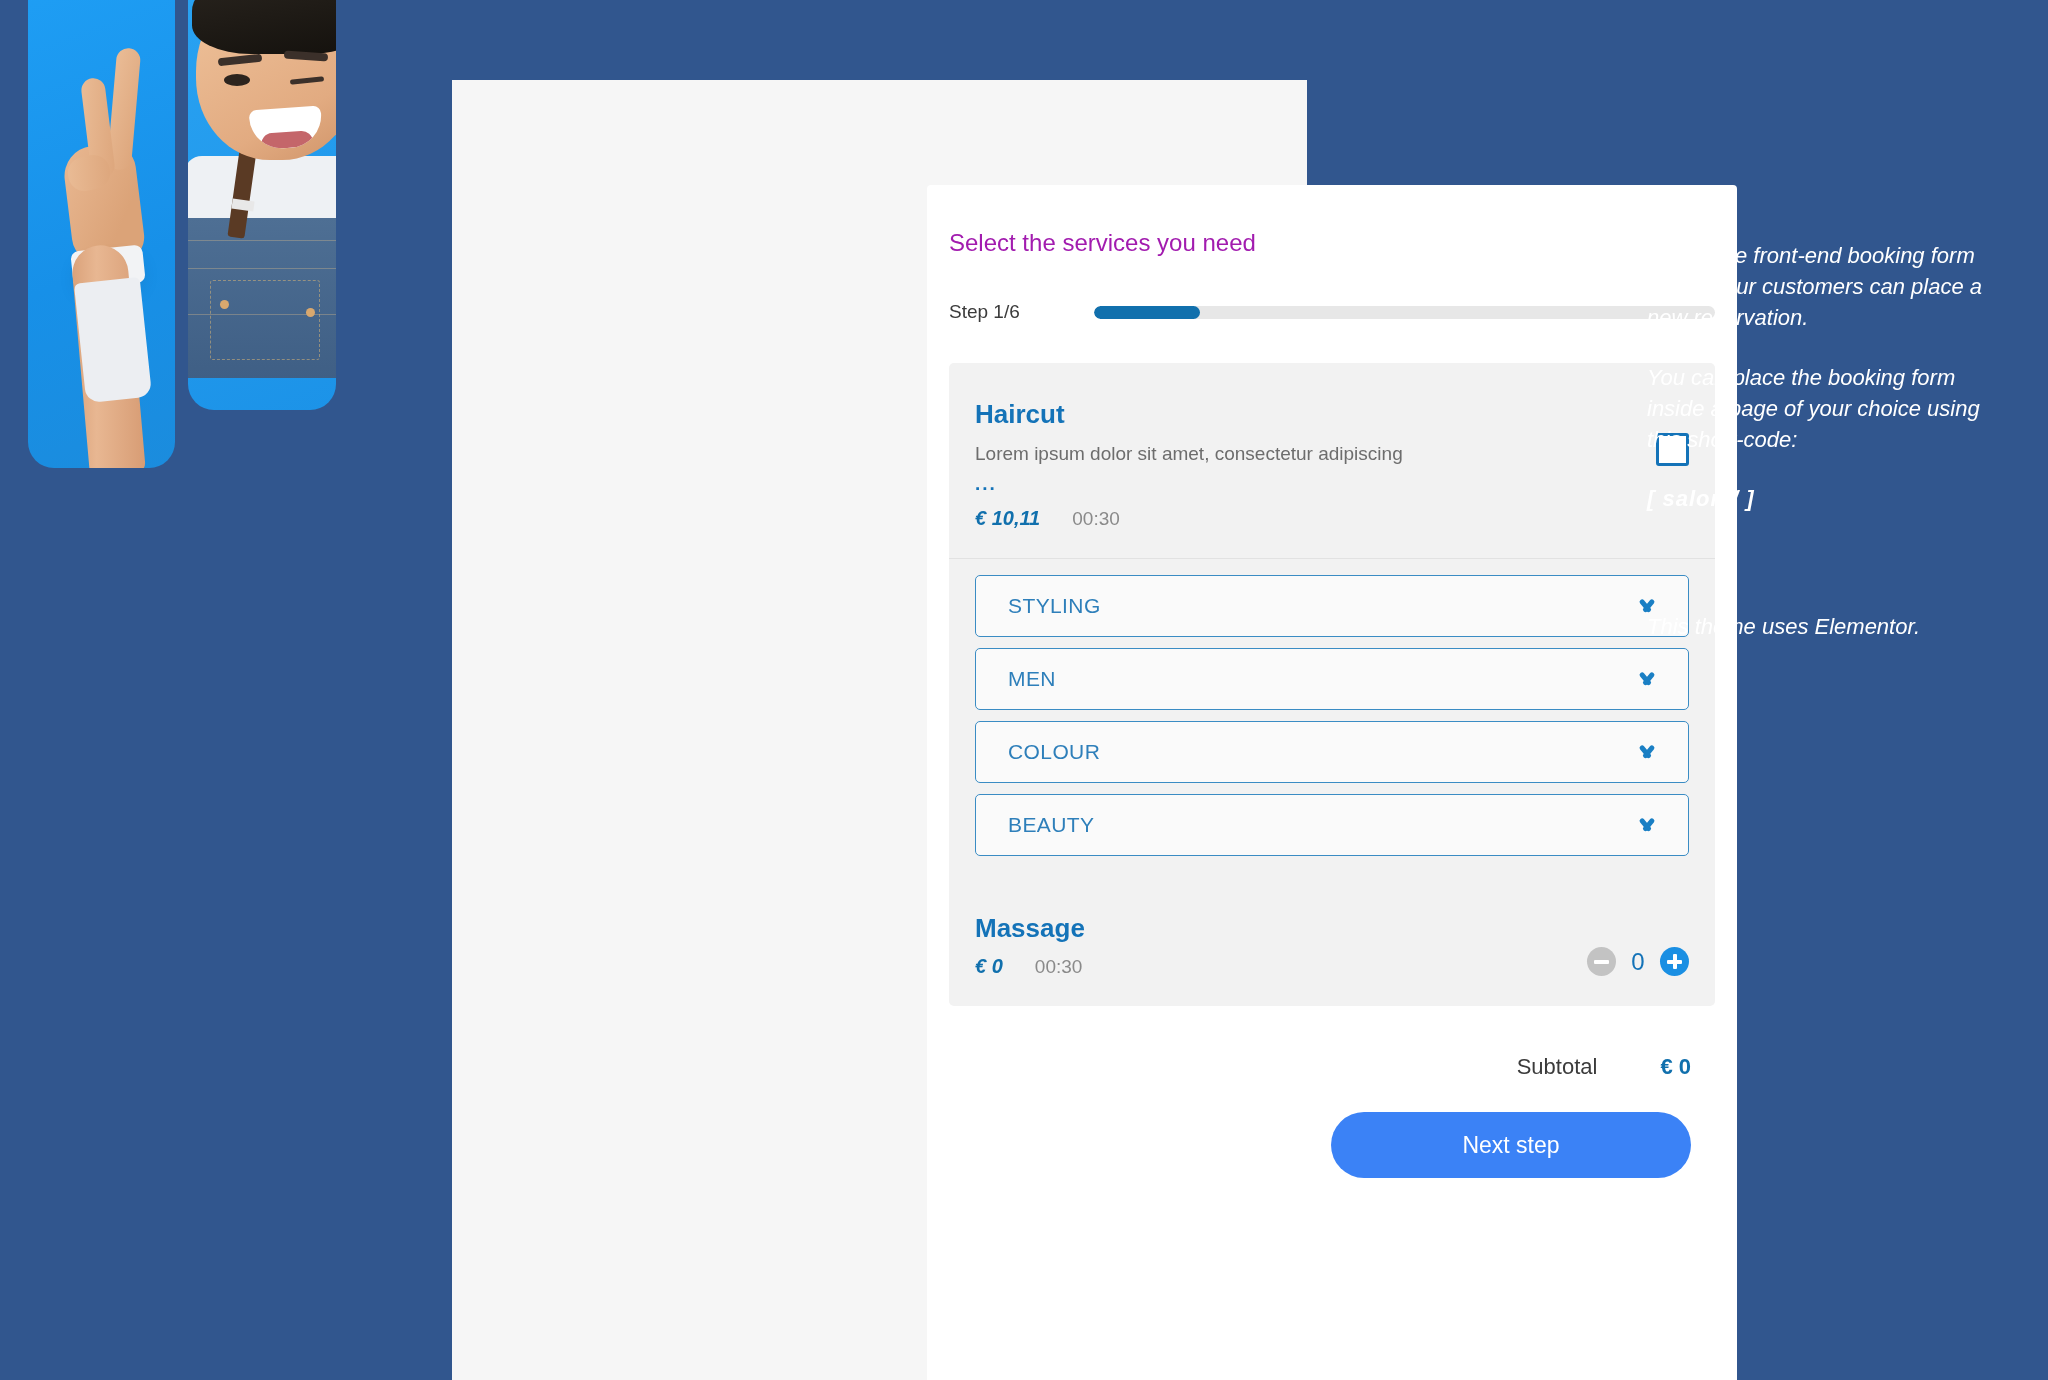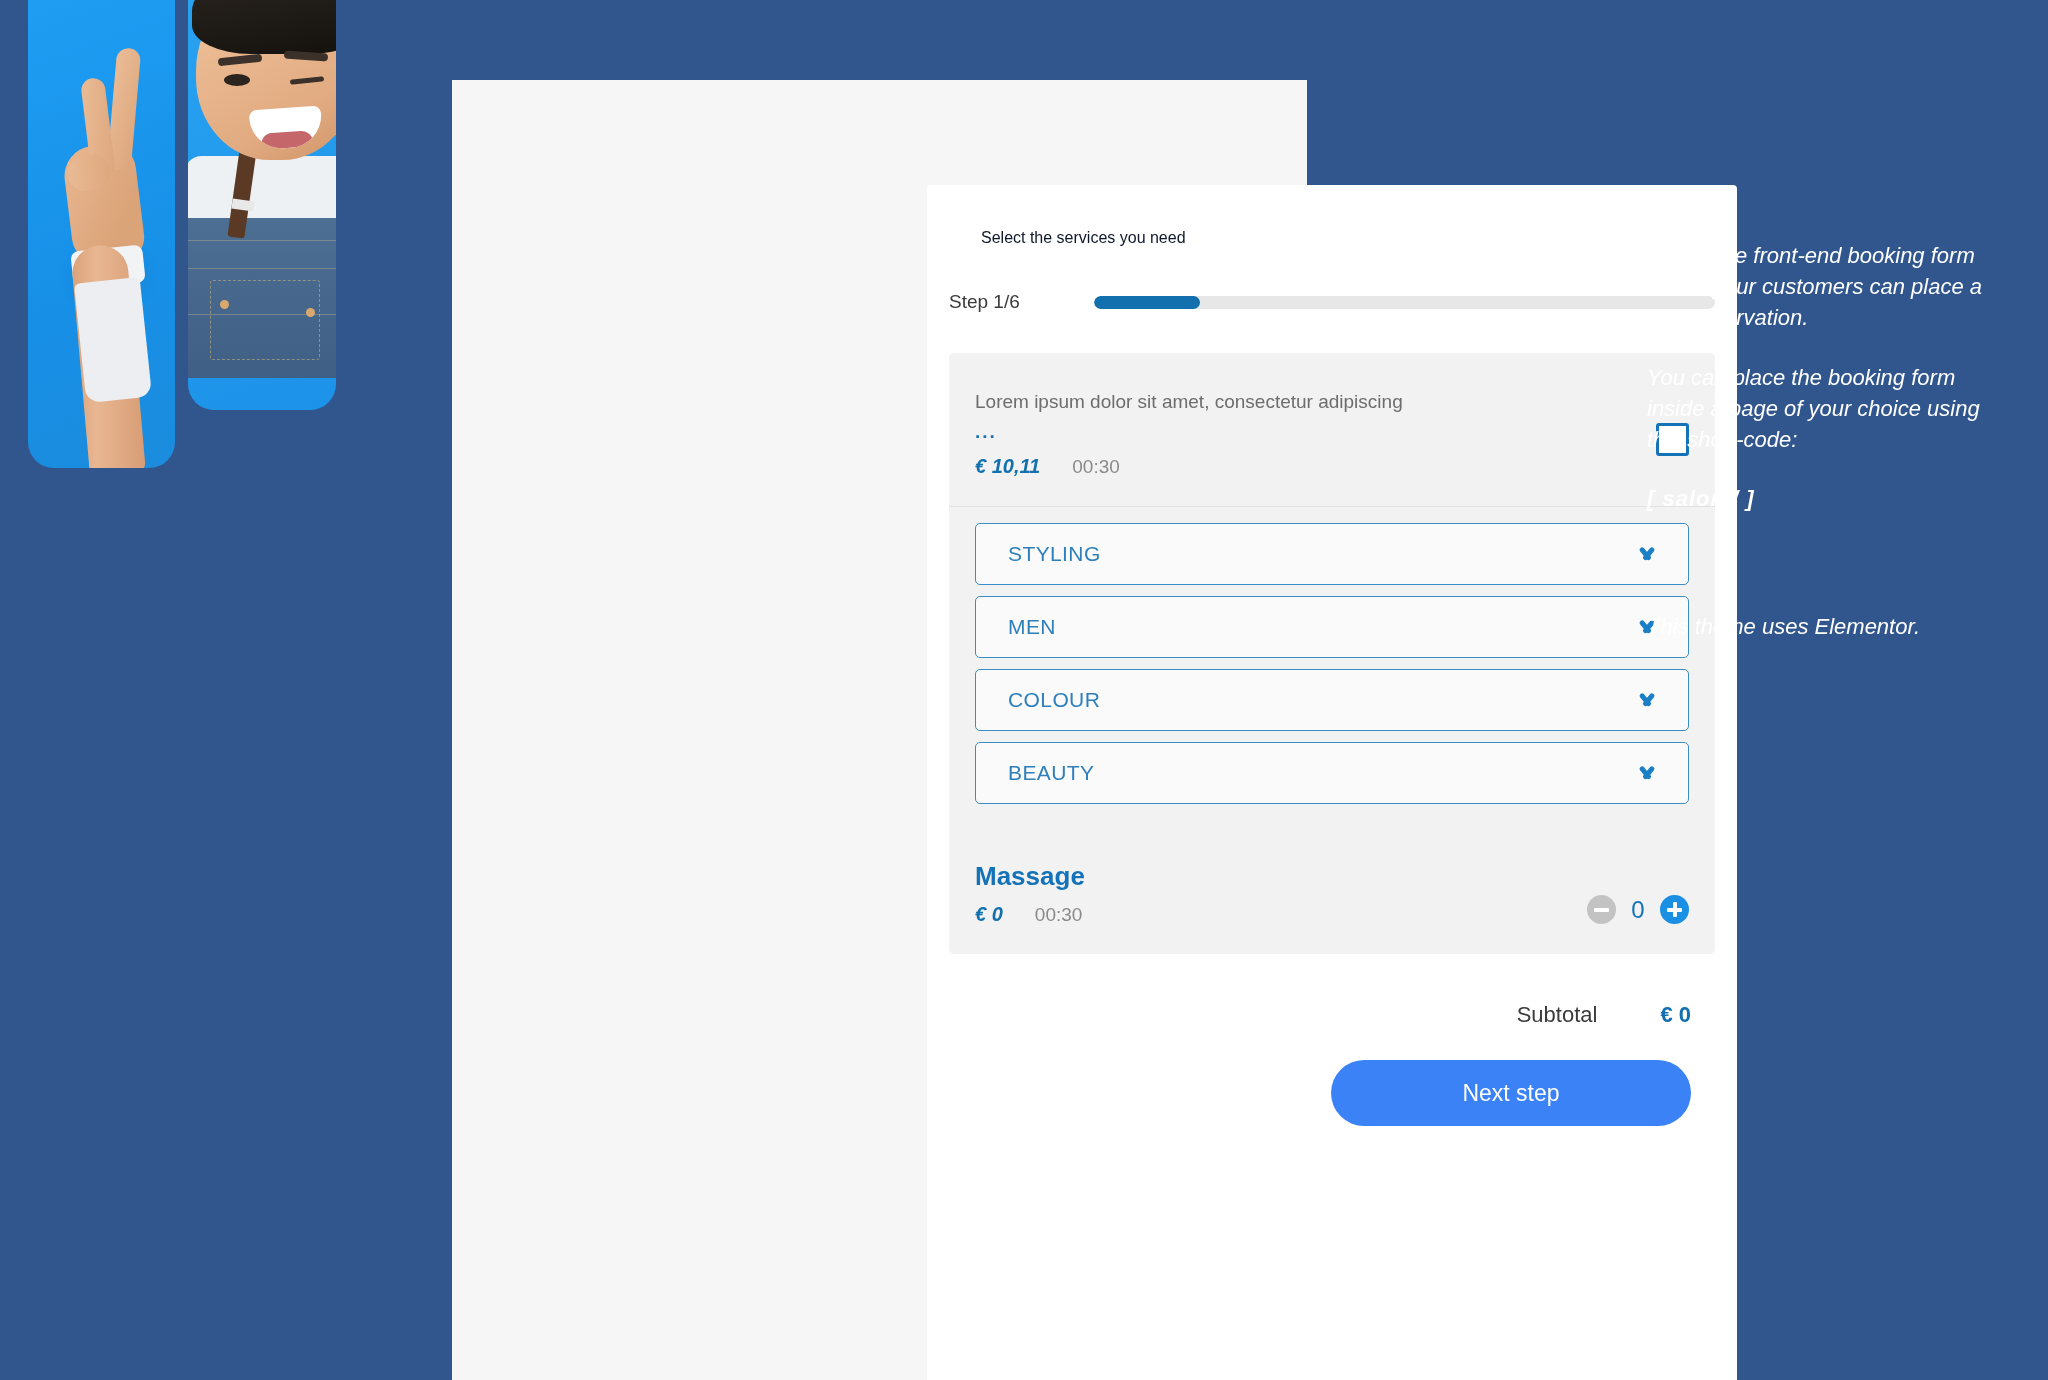--- a/index.html
+++ b/index.html
@@ -235,10 +235,9 @@
     margin-bottom: 13px;
   }
   .page-subtitle {
-    color: #0f172a;
-    font-size: 16px;
+    color: #a21caf;
+    font-size: 24px;
     margin-bottom: 44px;
-    margin-left: 32px;
   }
 
   

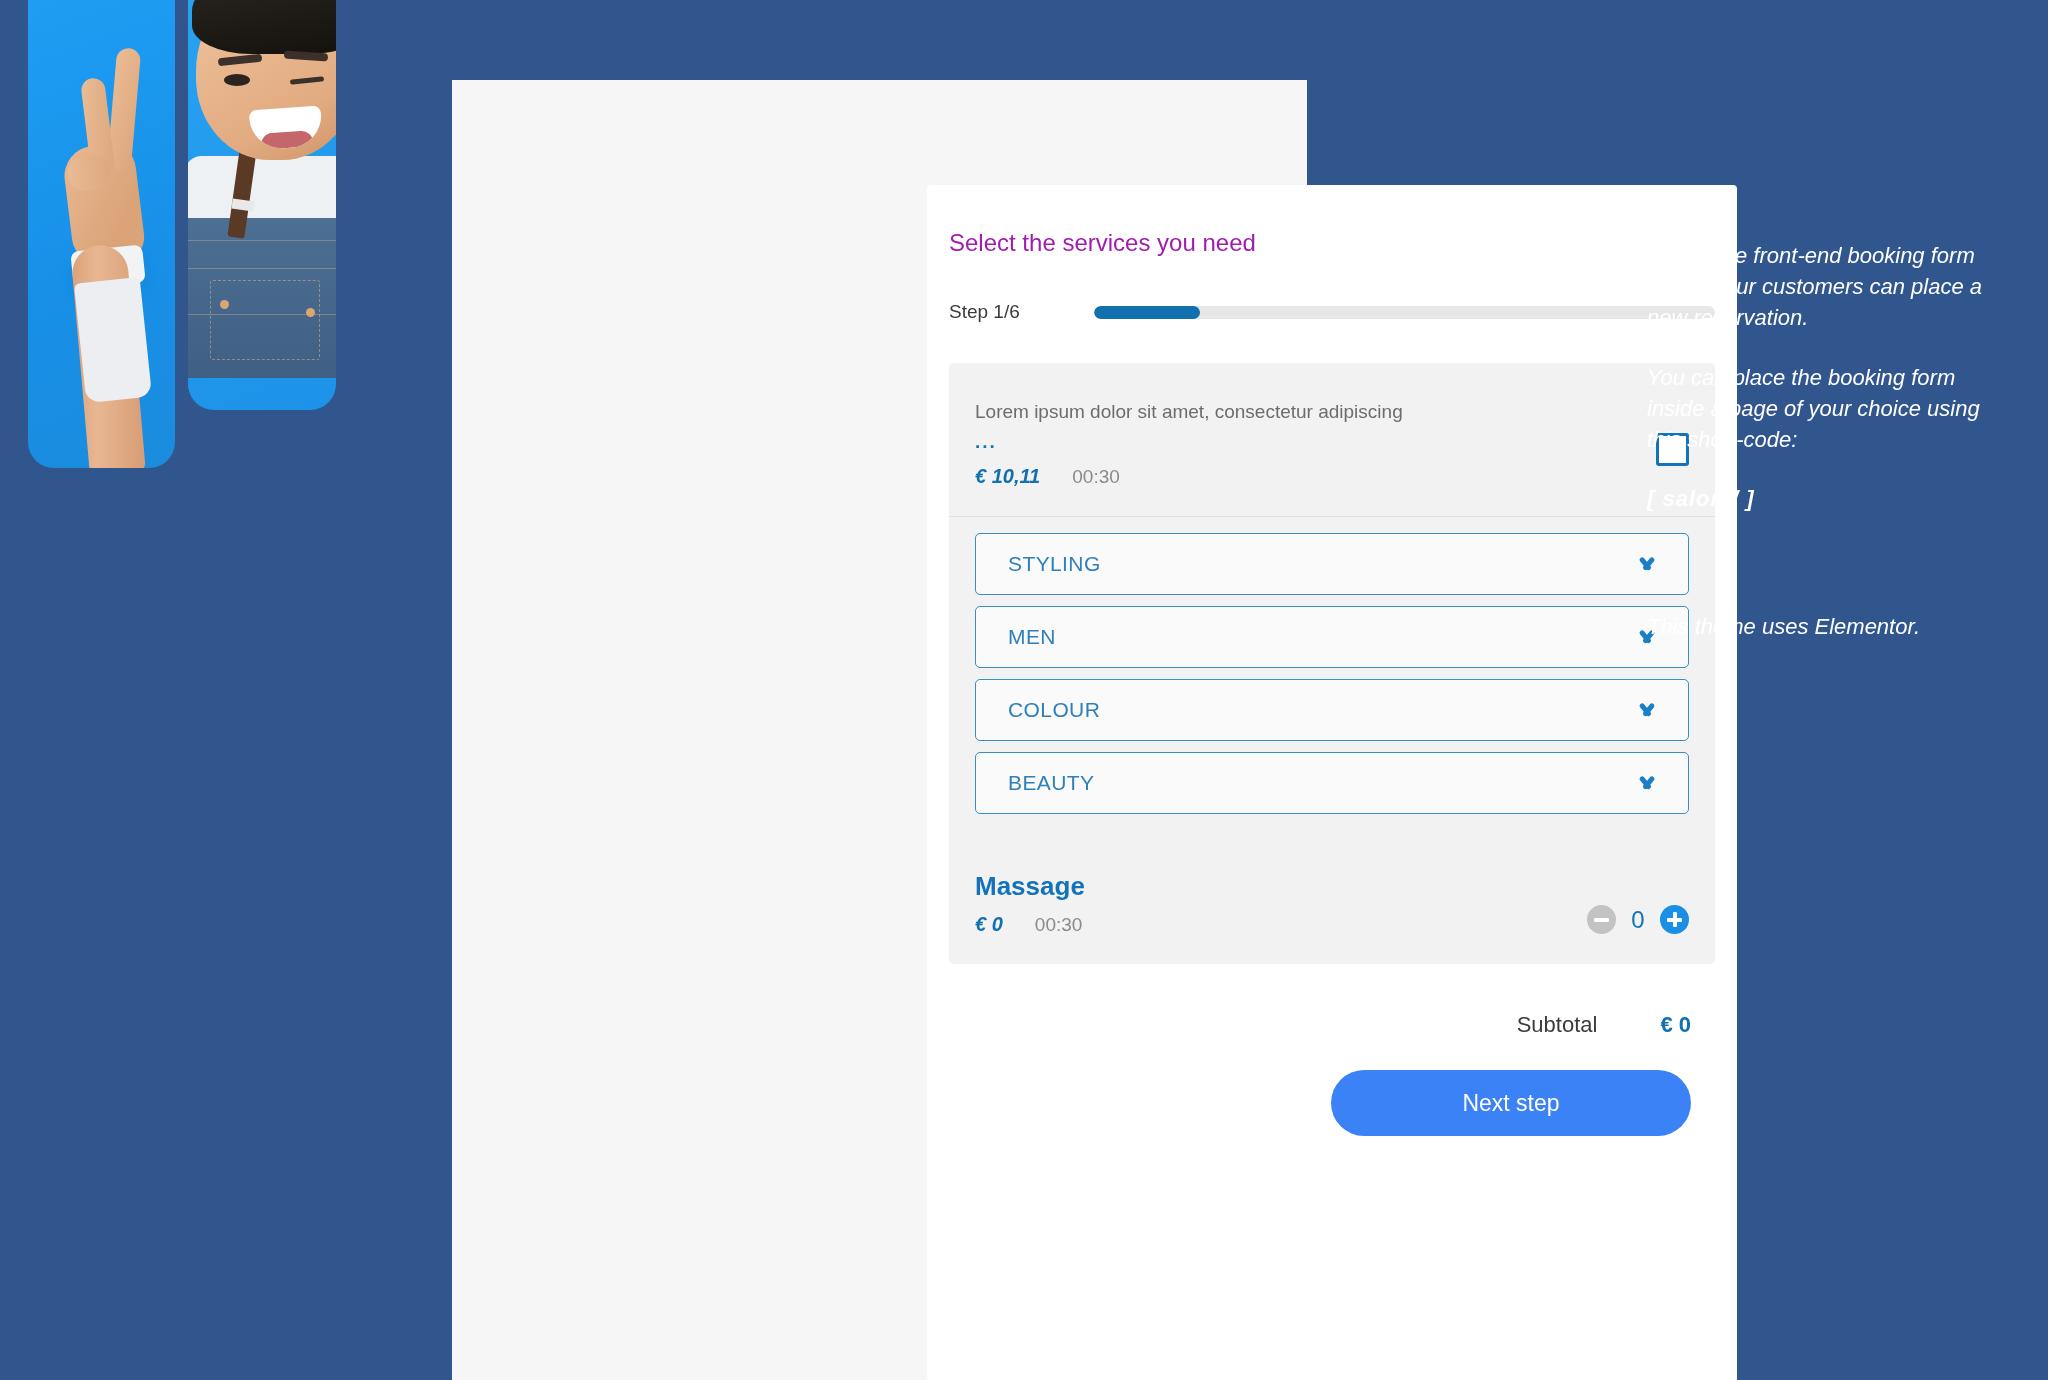--- a/index.html
+++ b/index.html
@@ -513,6 +513,7 @@
 
         <div class="service-row divided">
           <div class="service-main">
+            <div class="service-name">Haircut</div>
             <div class="service-desc"><span>Lorem ipsum dolor sit amet, consectetur adipiscing</span><span class="readmore block">...</span></div>
             <div class="service-meta">
               <span class="service-price">€ 10,11</span>

